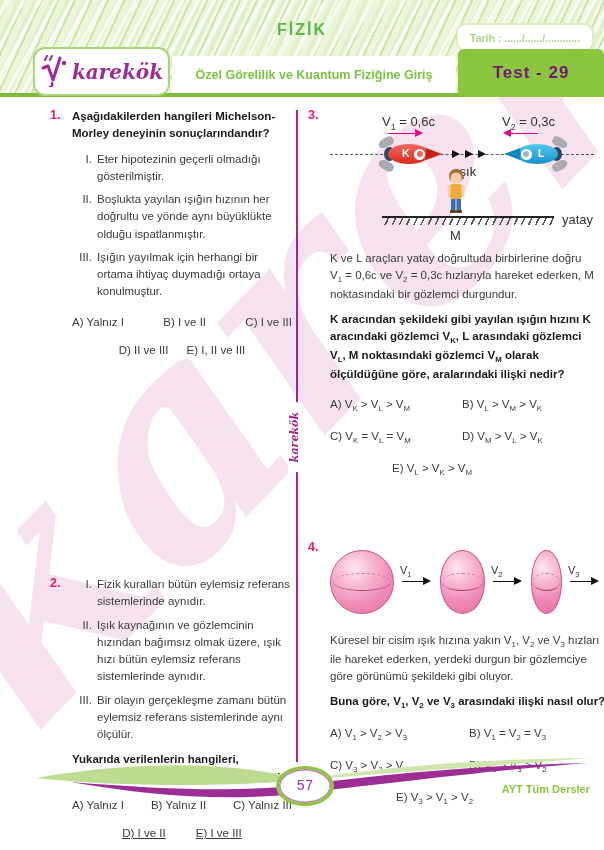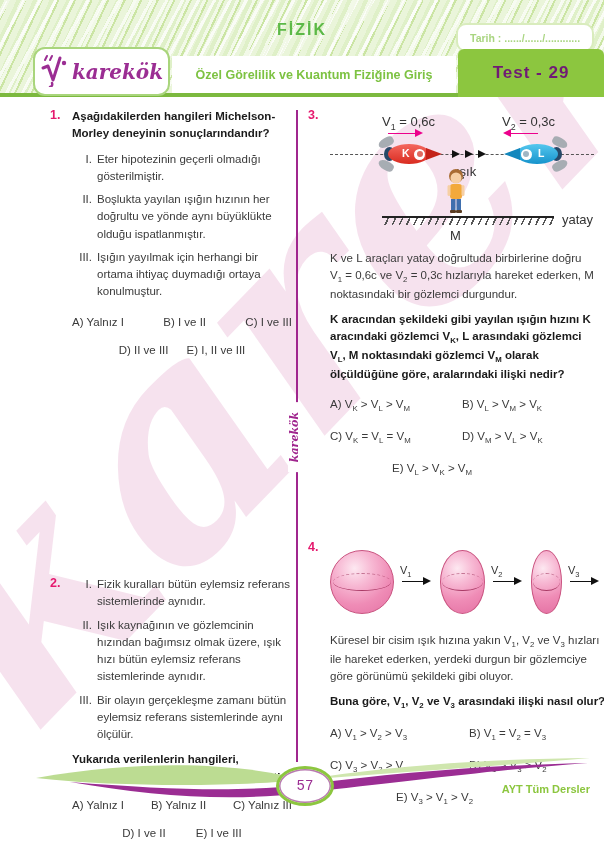--- a/index.html
+++ b/index.html
@@ -290,7 +290,7 @@
         <span>B) Yalnız II</span>
         <span>C) Yalnız III</span>
       </div>
-      <div class="optrow2" style="gap:30px;">
+      <div class="optrow2" style="gap:30px;text-decoration:underline;">
         <span>D) I ve II</span>
         <span>E) I ve III</span>
       </div>

